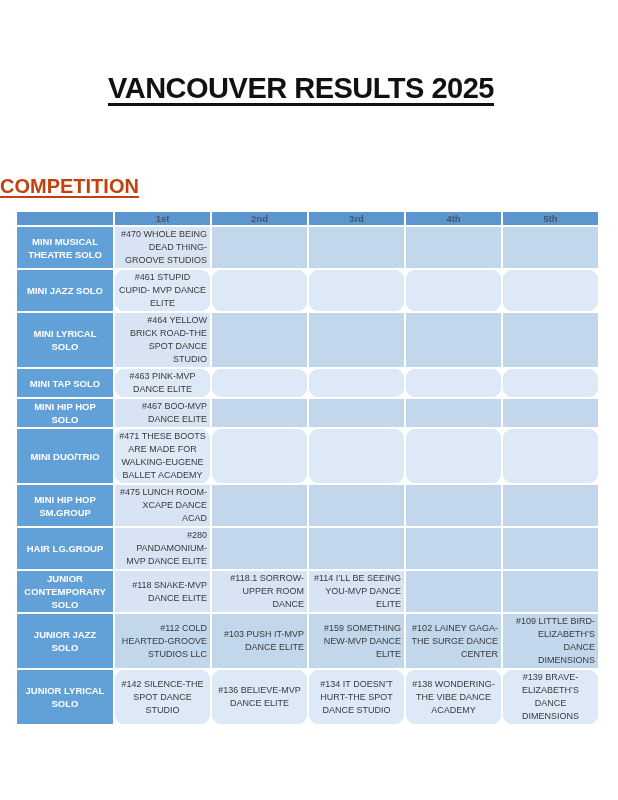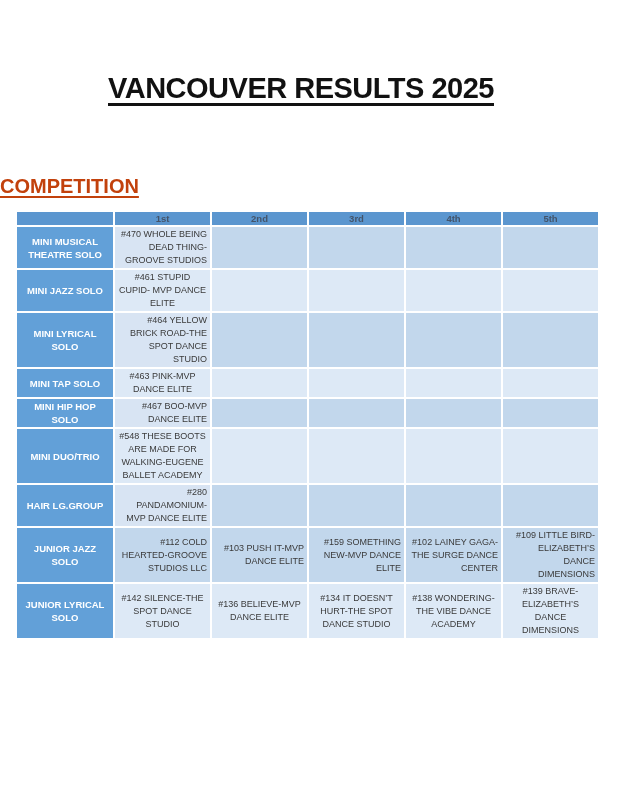--- a/index.html
+++ b/index.html
@@ -72,7 +72,7 @@
     color: var(--body-text, #3a3a3a);
   }
   tr.row-dark  td.place { background: var(--band-dark, #c2d7ec); }
-  tr.row-light td.place { background: var(--band-light, #dde9f6); }
+  tr.row-light td.place { background: var(--band-light, #dde9f6); border-radius: 13px; }
   tr.row-dark  td.place.filled { background: var(--filled-light, #d8e4f3); text-align: right; }
   tr.row-dark.uniform td.place.filled { background: var(--band-dark, #c2d7ec); }
 </style>

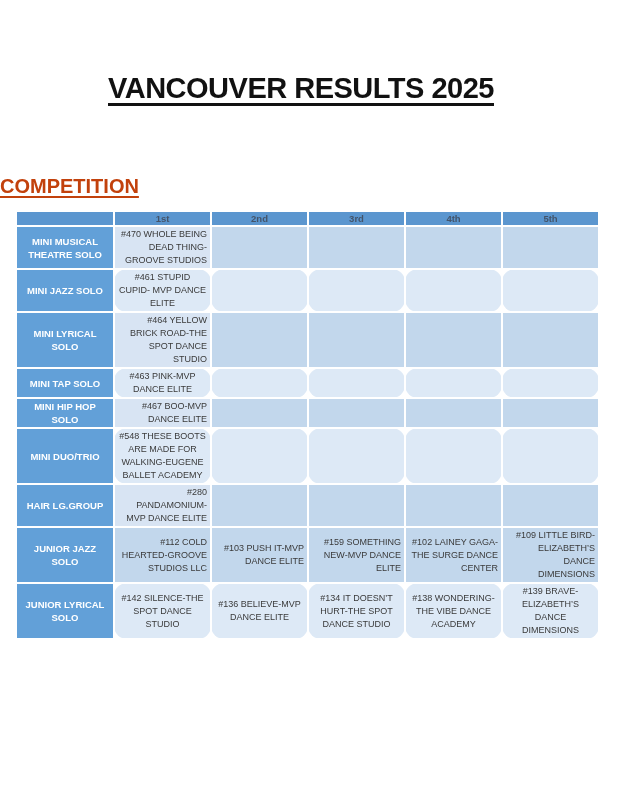--- a/index.html
+++ b/index.html
@@ -145,7 +145,7 @@
       </tr>
       <tr class="row-light">
         <td class="cat">MINI DUO/TRIO</td>
-        <td class="place filled">#548 THESE BOOTS ARE MADE FOR WALKING-EUGENE BALLET ACADEMY</td>
+        <td class="place filled">#471 THESE BOOTS ARE MADE FOR WALKING-EUGENE BALLET ACADEMY</td>
         <td class="place"></td>
         <td class="place"></td>
         <td class="place"></td>

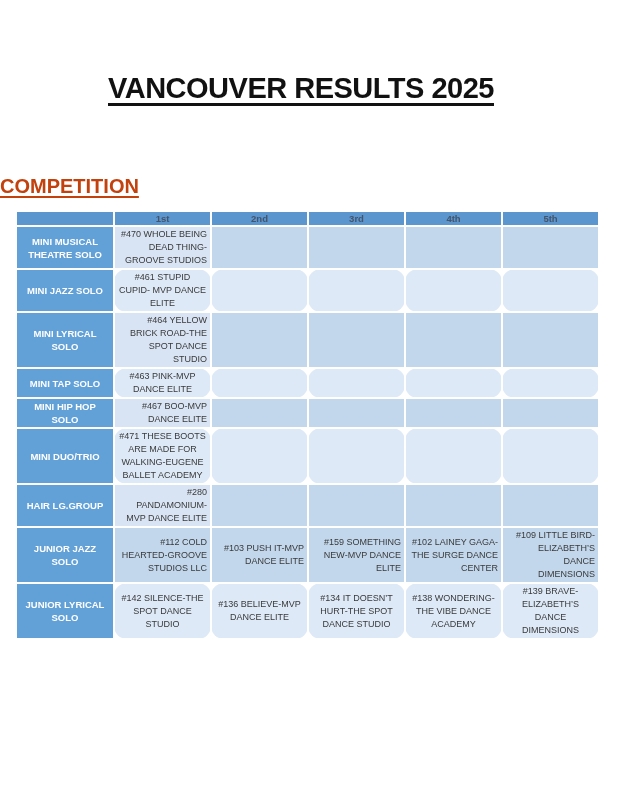--- a/index.html
+++ b/index.html
@@ -152,6 +152,14 @@
         <td class="place"></td>
       </tr>
       <tr class="row-dark">
+        <td class="cat">MINI HIP HOP SM.GROUP</td>
+        <td class="place filled">#475 LUNCH ROOM- XCAPE DANCE ACAD</td>
+        <td class="place"></td>
+        <td class="place"></td>
+        <td class="place"></td>
+        <td class="place"></td>
+      </tr>
+      <tr class="row-dark">
         <td class="cat">HAIR LG.GROUP</td>
         <td class="place filled">#280 PANDAMONIUM- MVP DANCE ELITE</td>
         <td class="place"></td>

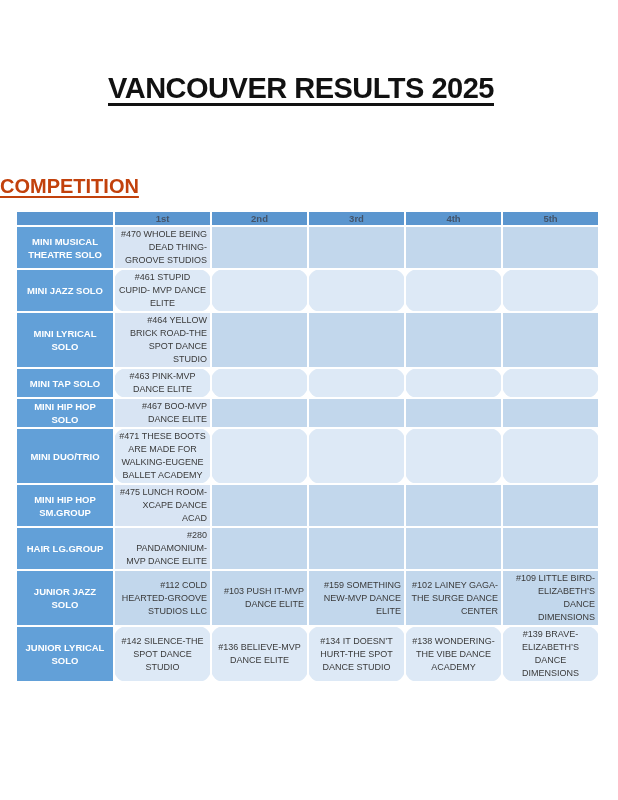--- a/index.html
+++ b/index.html
@@ -167,6 +167,14 @@
         <td class="place"></td>
         <td class="place"></td>
       </tr>
+      <tr class="row-dark">
+        <td class="cat">JUNIOR CONTEMPORARY SOLO</td>
+        <td class="place filled">#118 SNAKE-MVP DANCE ELITE</td>
+        <td class="place filled">#118.1 SORROW- UPPER ROOM DANCE</td>
+        <td class="place filled">#114 I’LL BE SEEING YOU-MVP DANCE ELITE</td>
+        <td class="place"></td>
+        <td class="place"></td>
+      </tr>
       <tr class="row-dark uniform">
         <td class="cat">JUNIOR JAZZ SOLO</td>
         <td class="place filled">#112 COLD HEARTED-GROOVE STUDIOS LLC</td>

